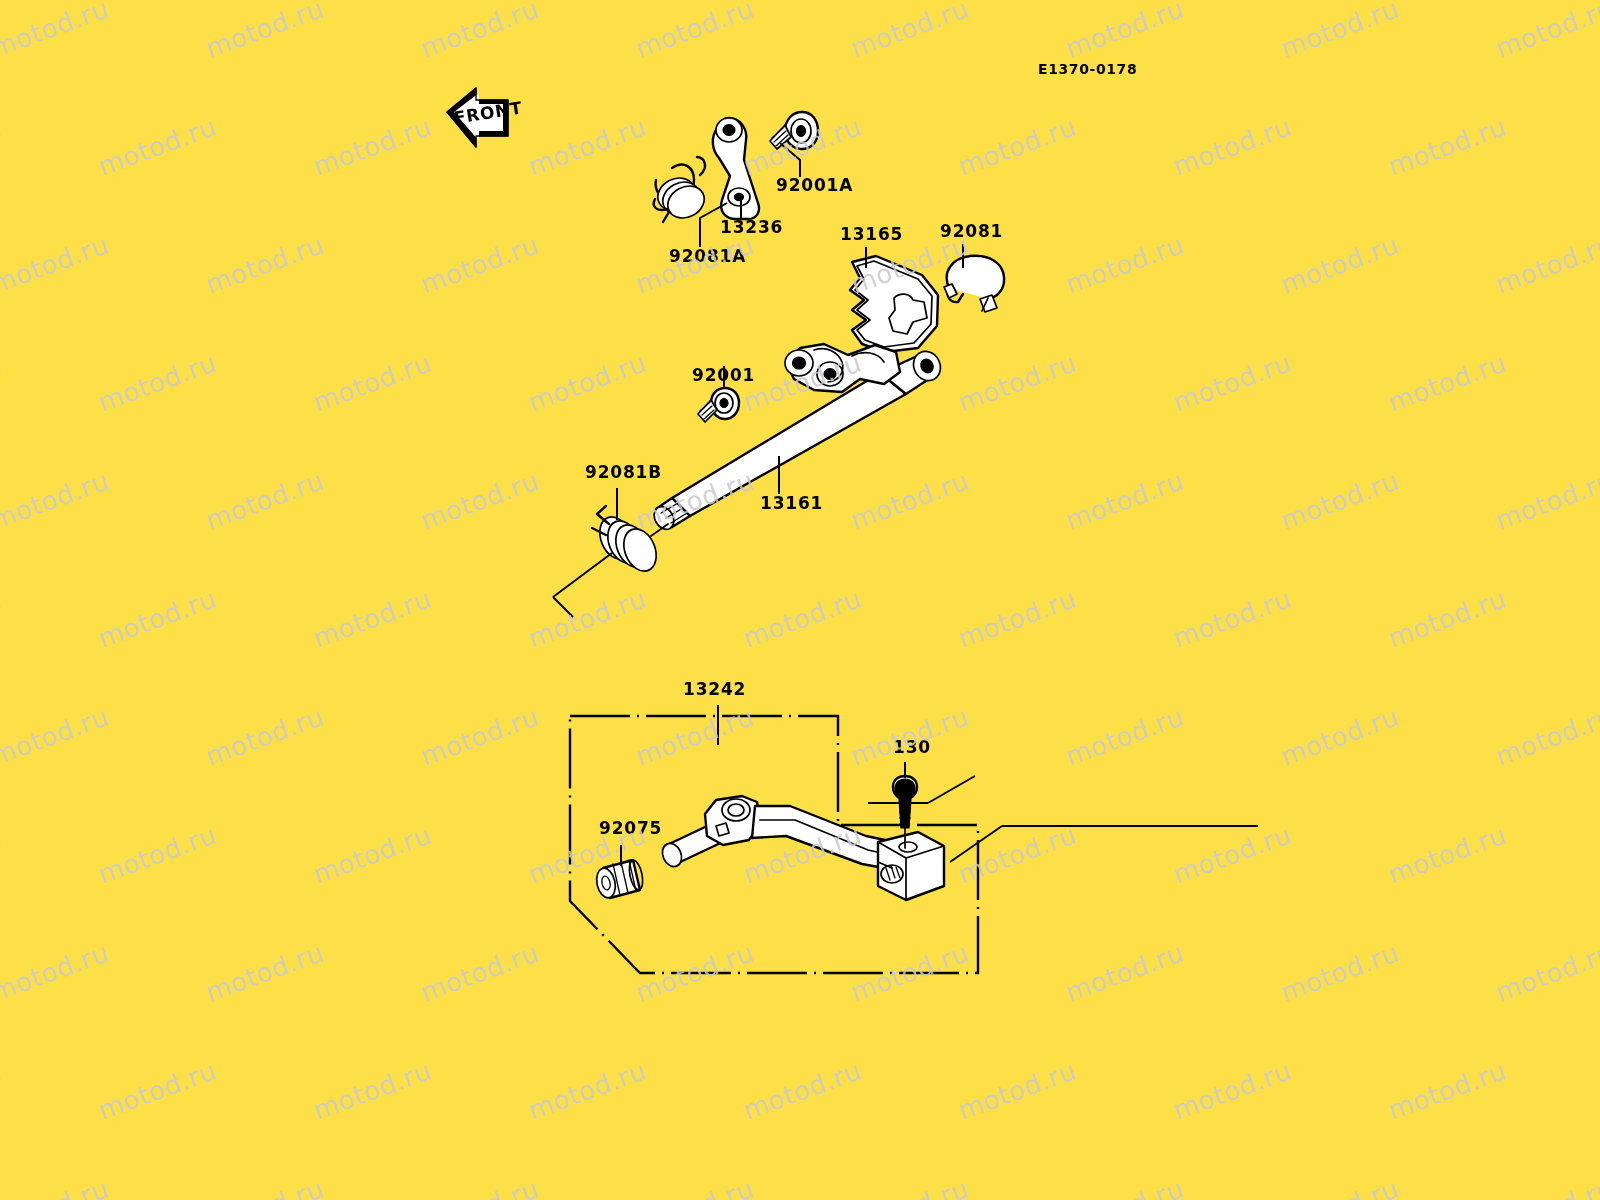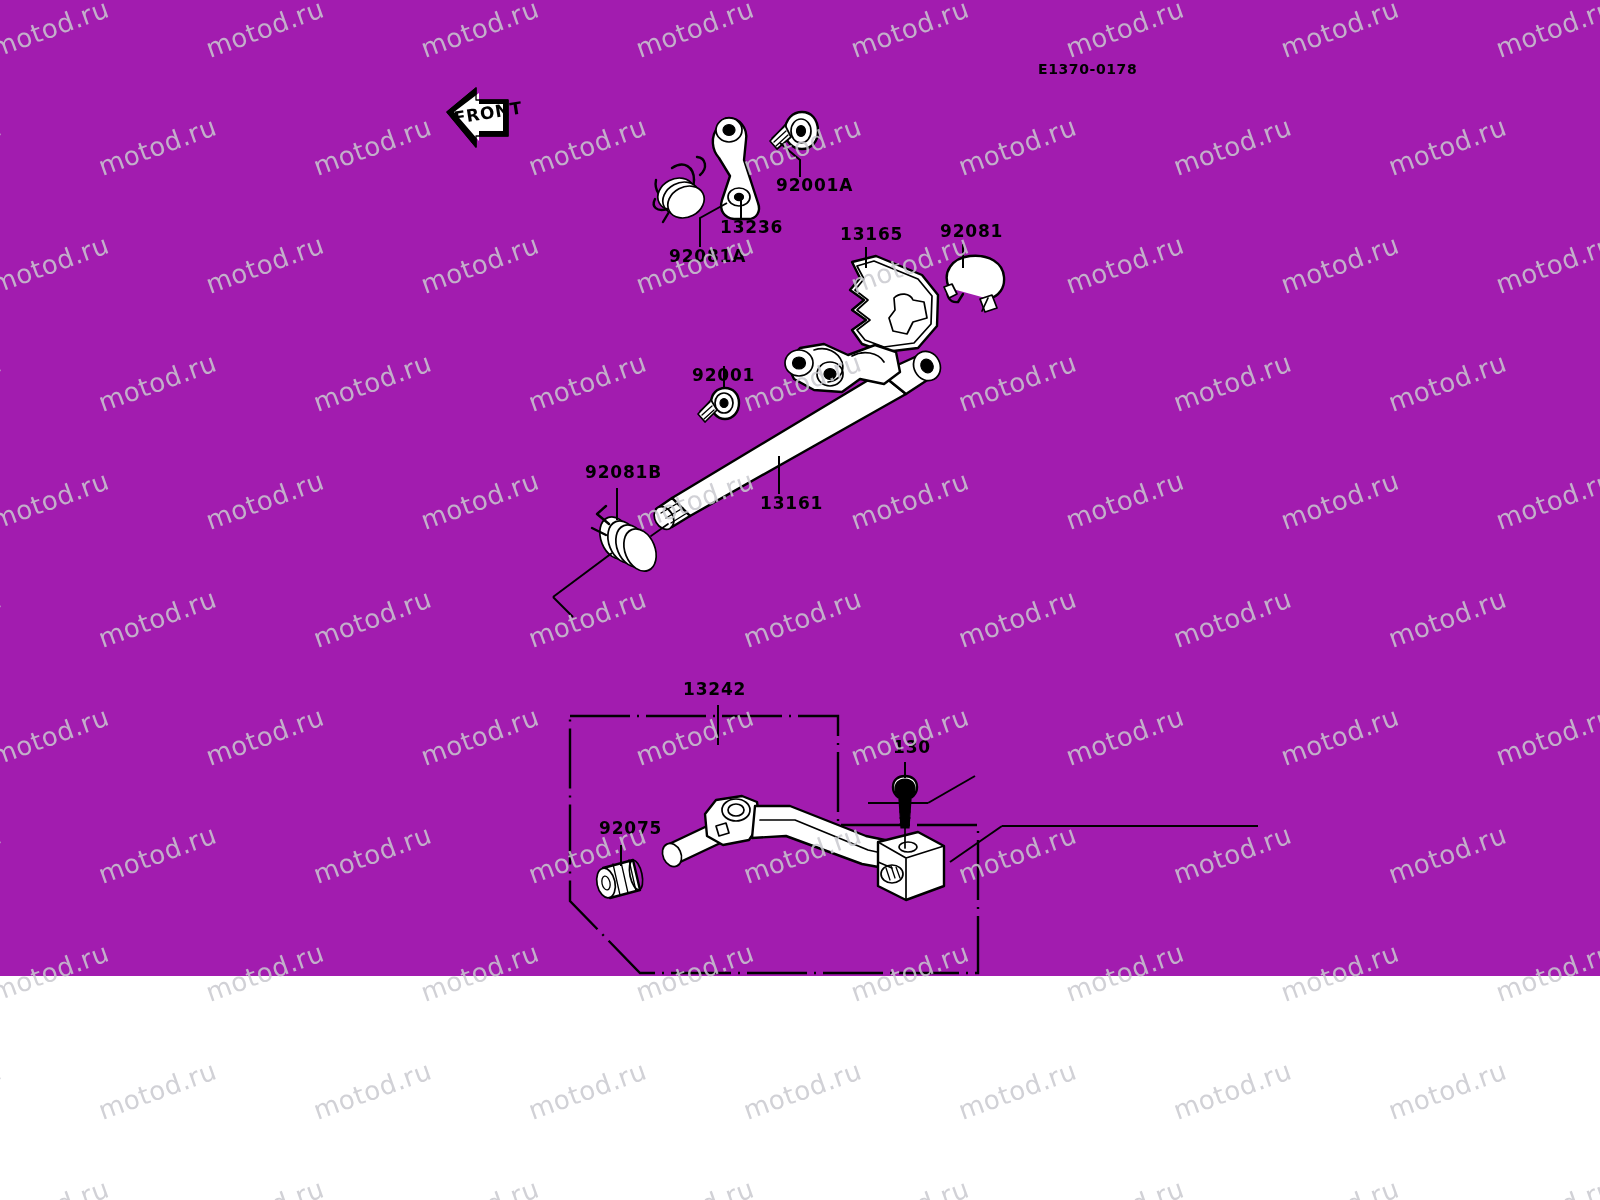--- a/index.html
+++ b/index.html
@@ -19,8 +19,8 @@
     position: absolute;
     left: 0; top: 0;
     width: 1600px;
-    height: 976px;
-    background: #a21caf;
+    height: 1200px;
+    background: #fde047;
   }
   #watermark-layer {
     position: absolute;

